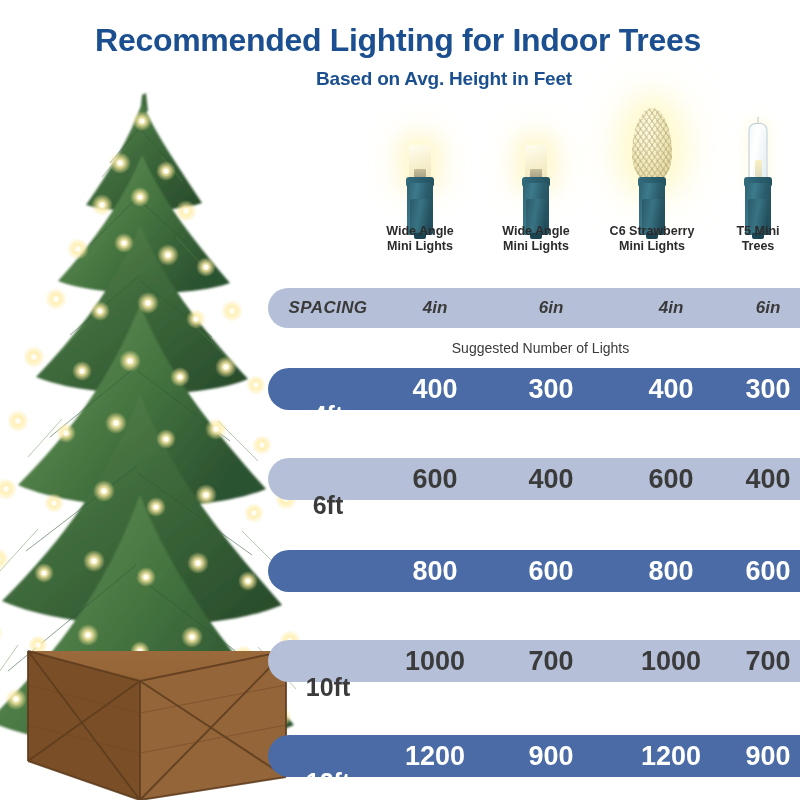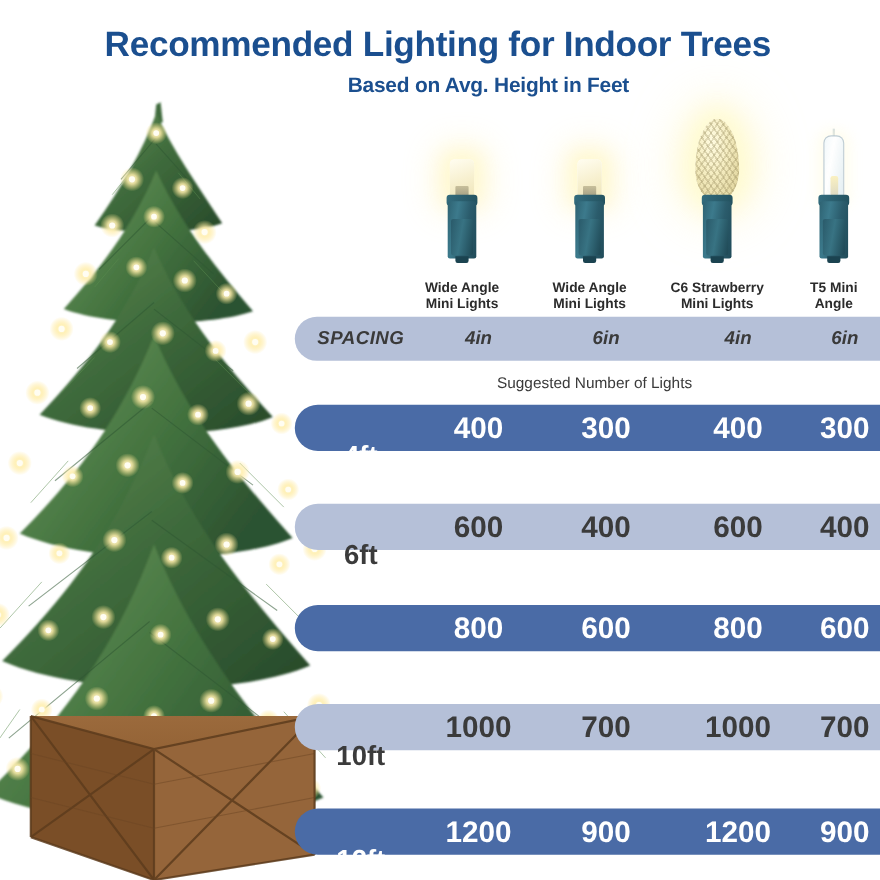--- a/index.html
+++ b/index.html
@@ -30,7 +30,7 @@
   .bulb-col{position:absolute;top:0;width:100px;height:180px;}
   .bulb-art{position:absolute;left:0;top:0;width:100px;height:135px;}
   .bulb-label{
-    position:absolute;left:0;top:154px;width:100px;text-align:center;
+    position:absolute;left:0;top:124px;width:100px;text-align:center;
     font-size:12.5px;line-height:14.5px;color:#2b2b2b;font-weight:bold;
   }
 

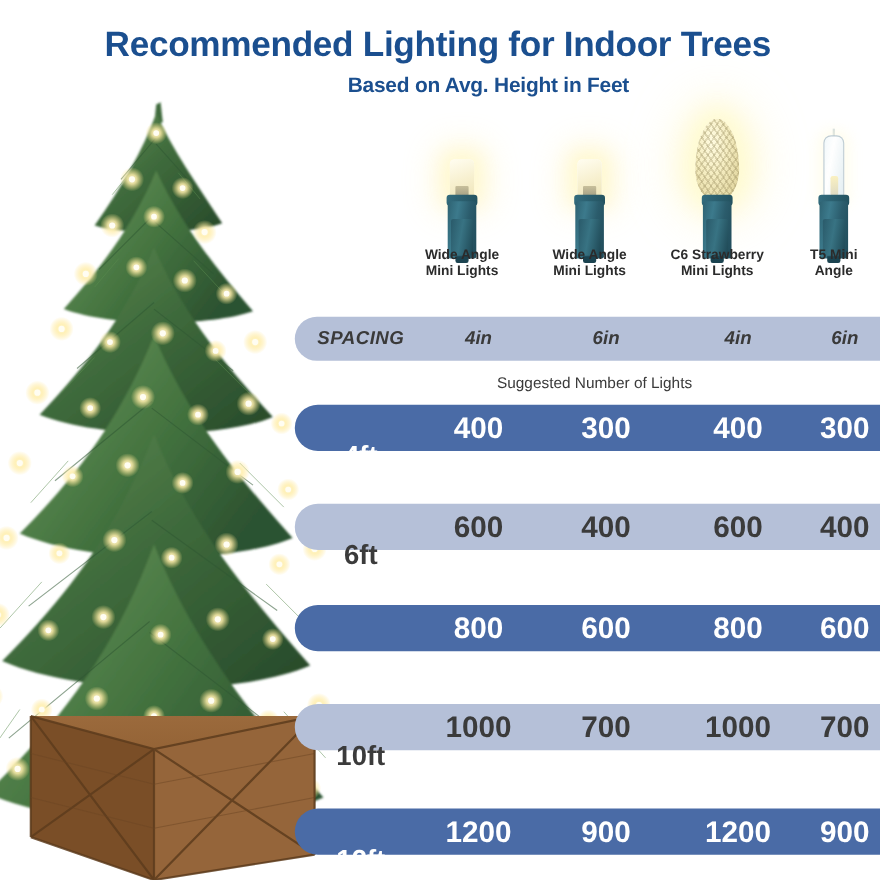--- a/index.html
+++ b/index.html
@@ -379,7 +379,7 @@
       </div>
       <div class="bulb-label">
         <span>T5 Mini</span><br>
-        <span>Angle</span>
+        <span>Trees</span>
       </div>
     </div>
   </div>

